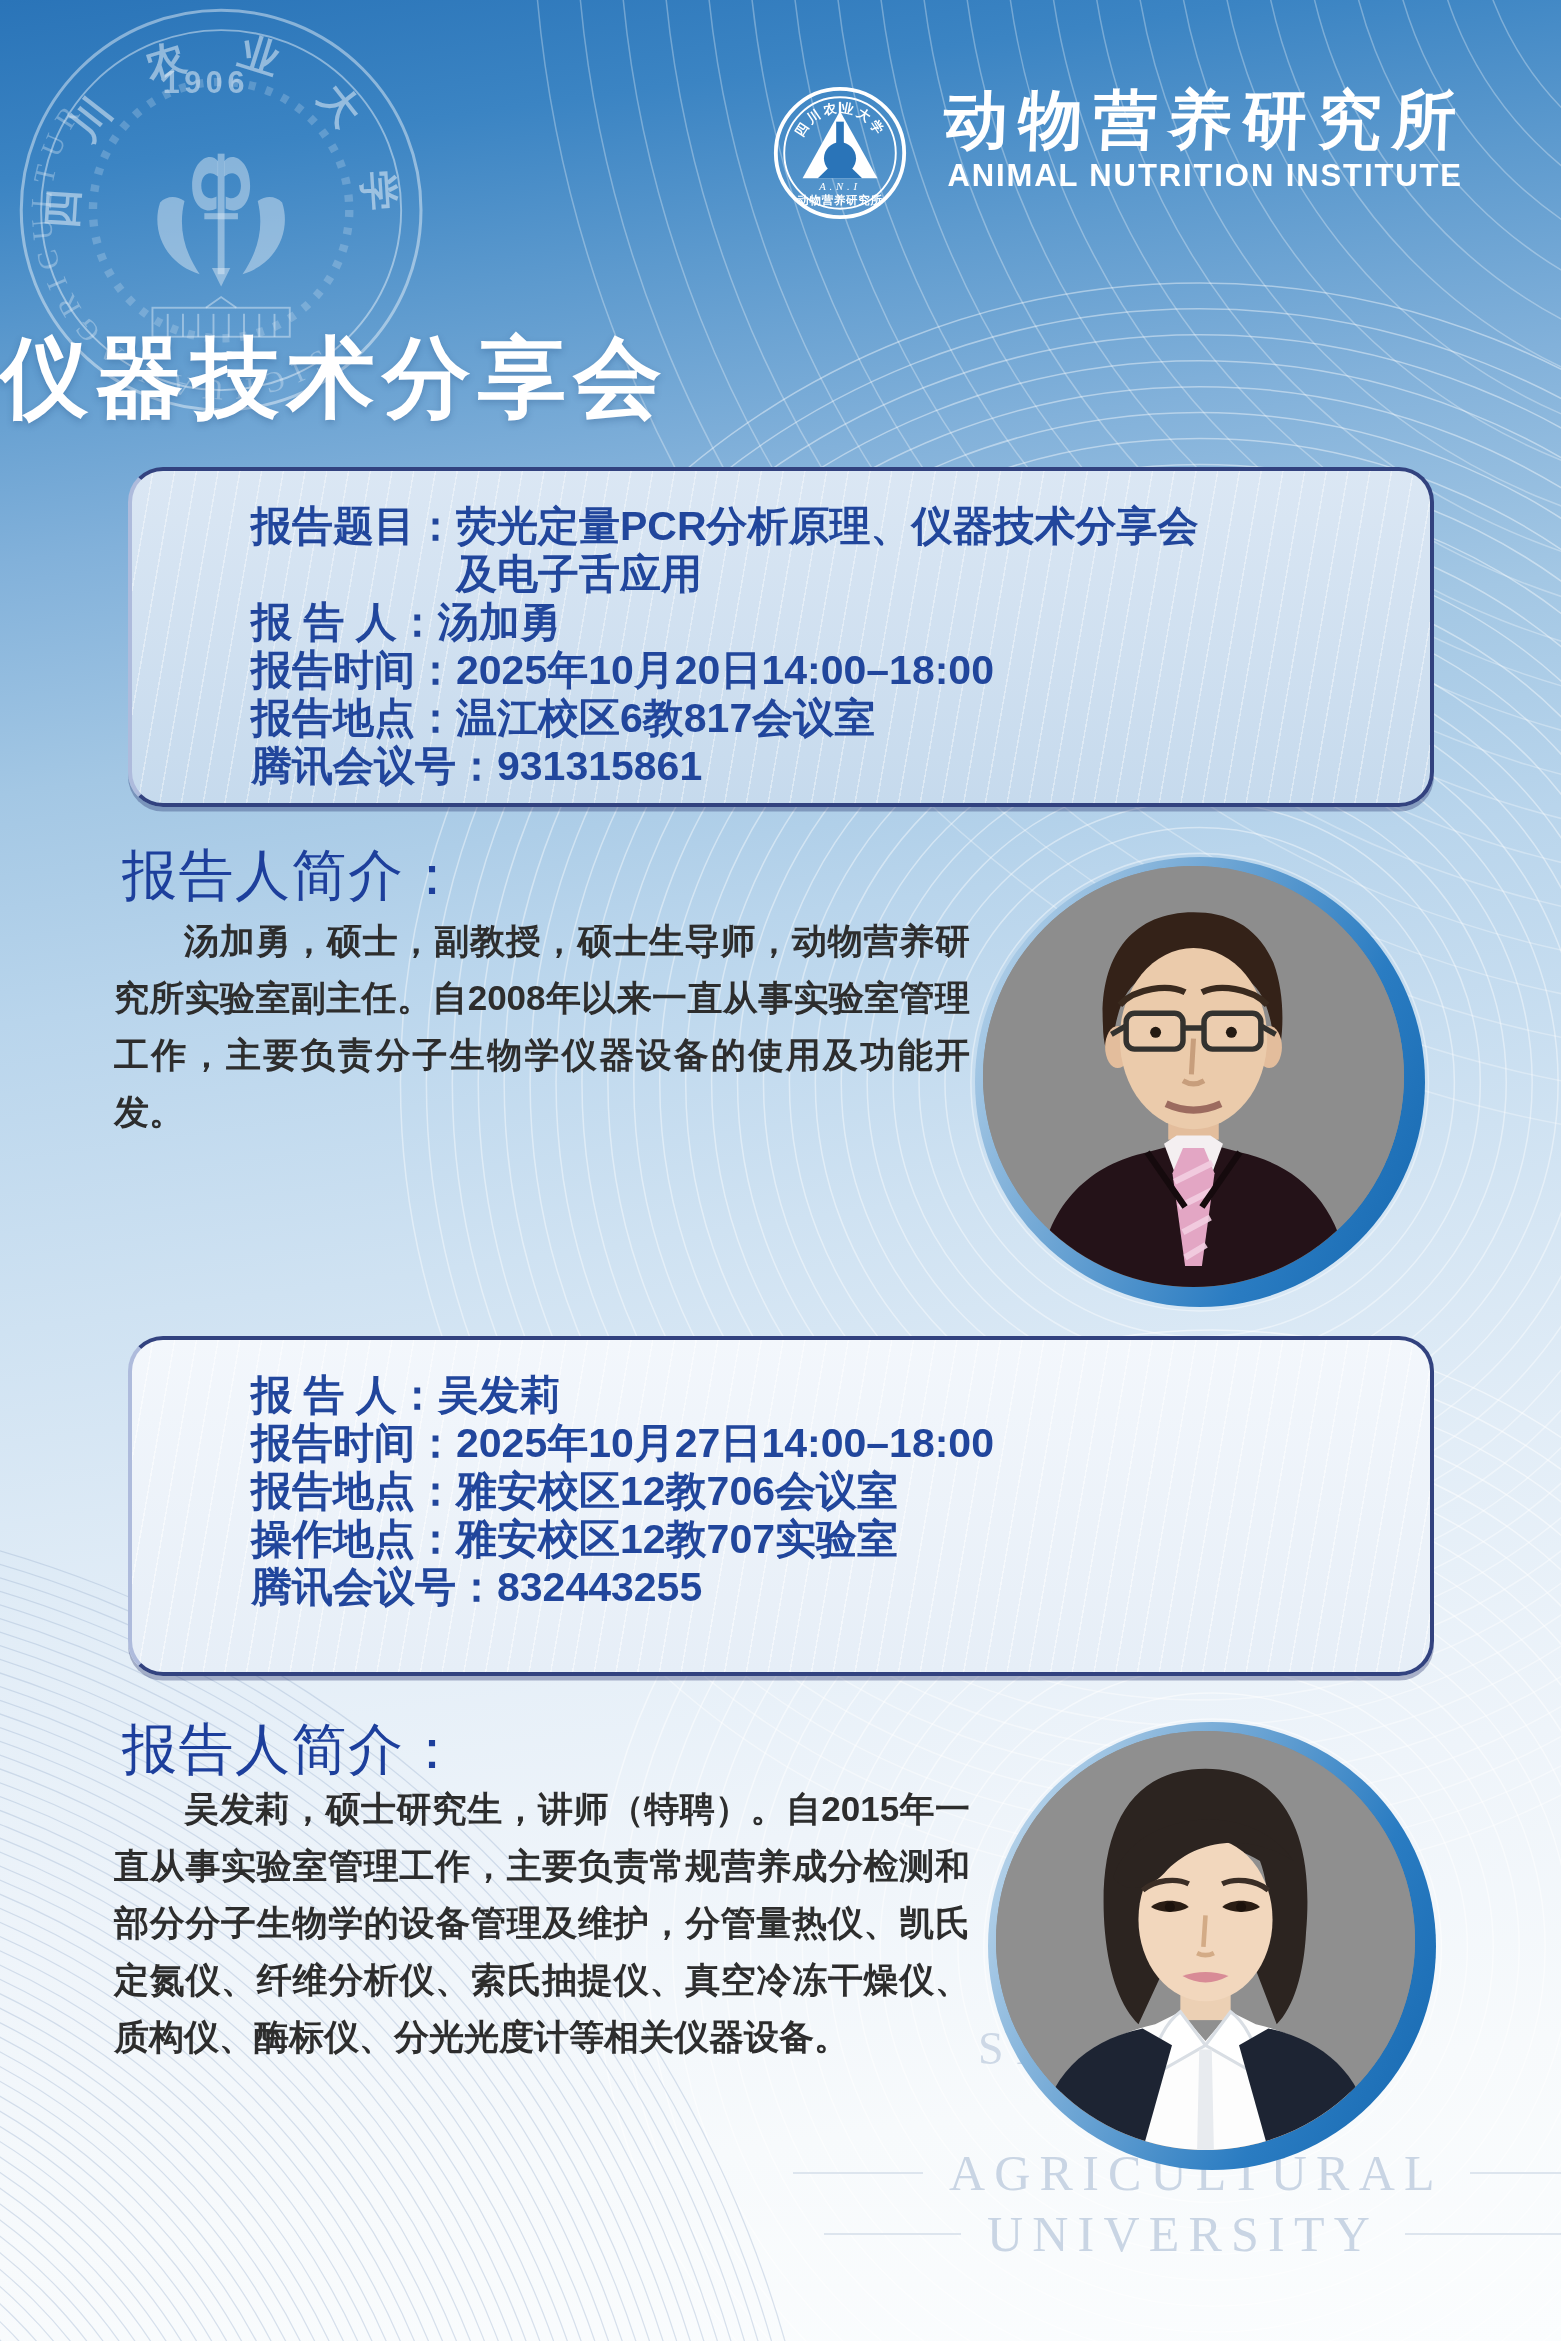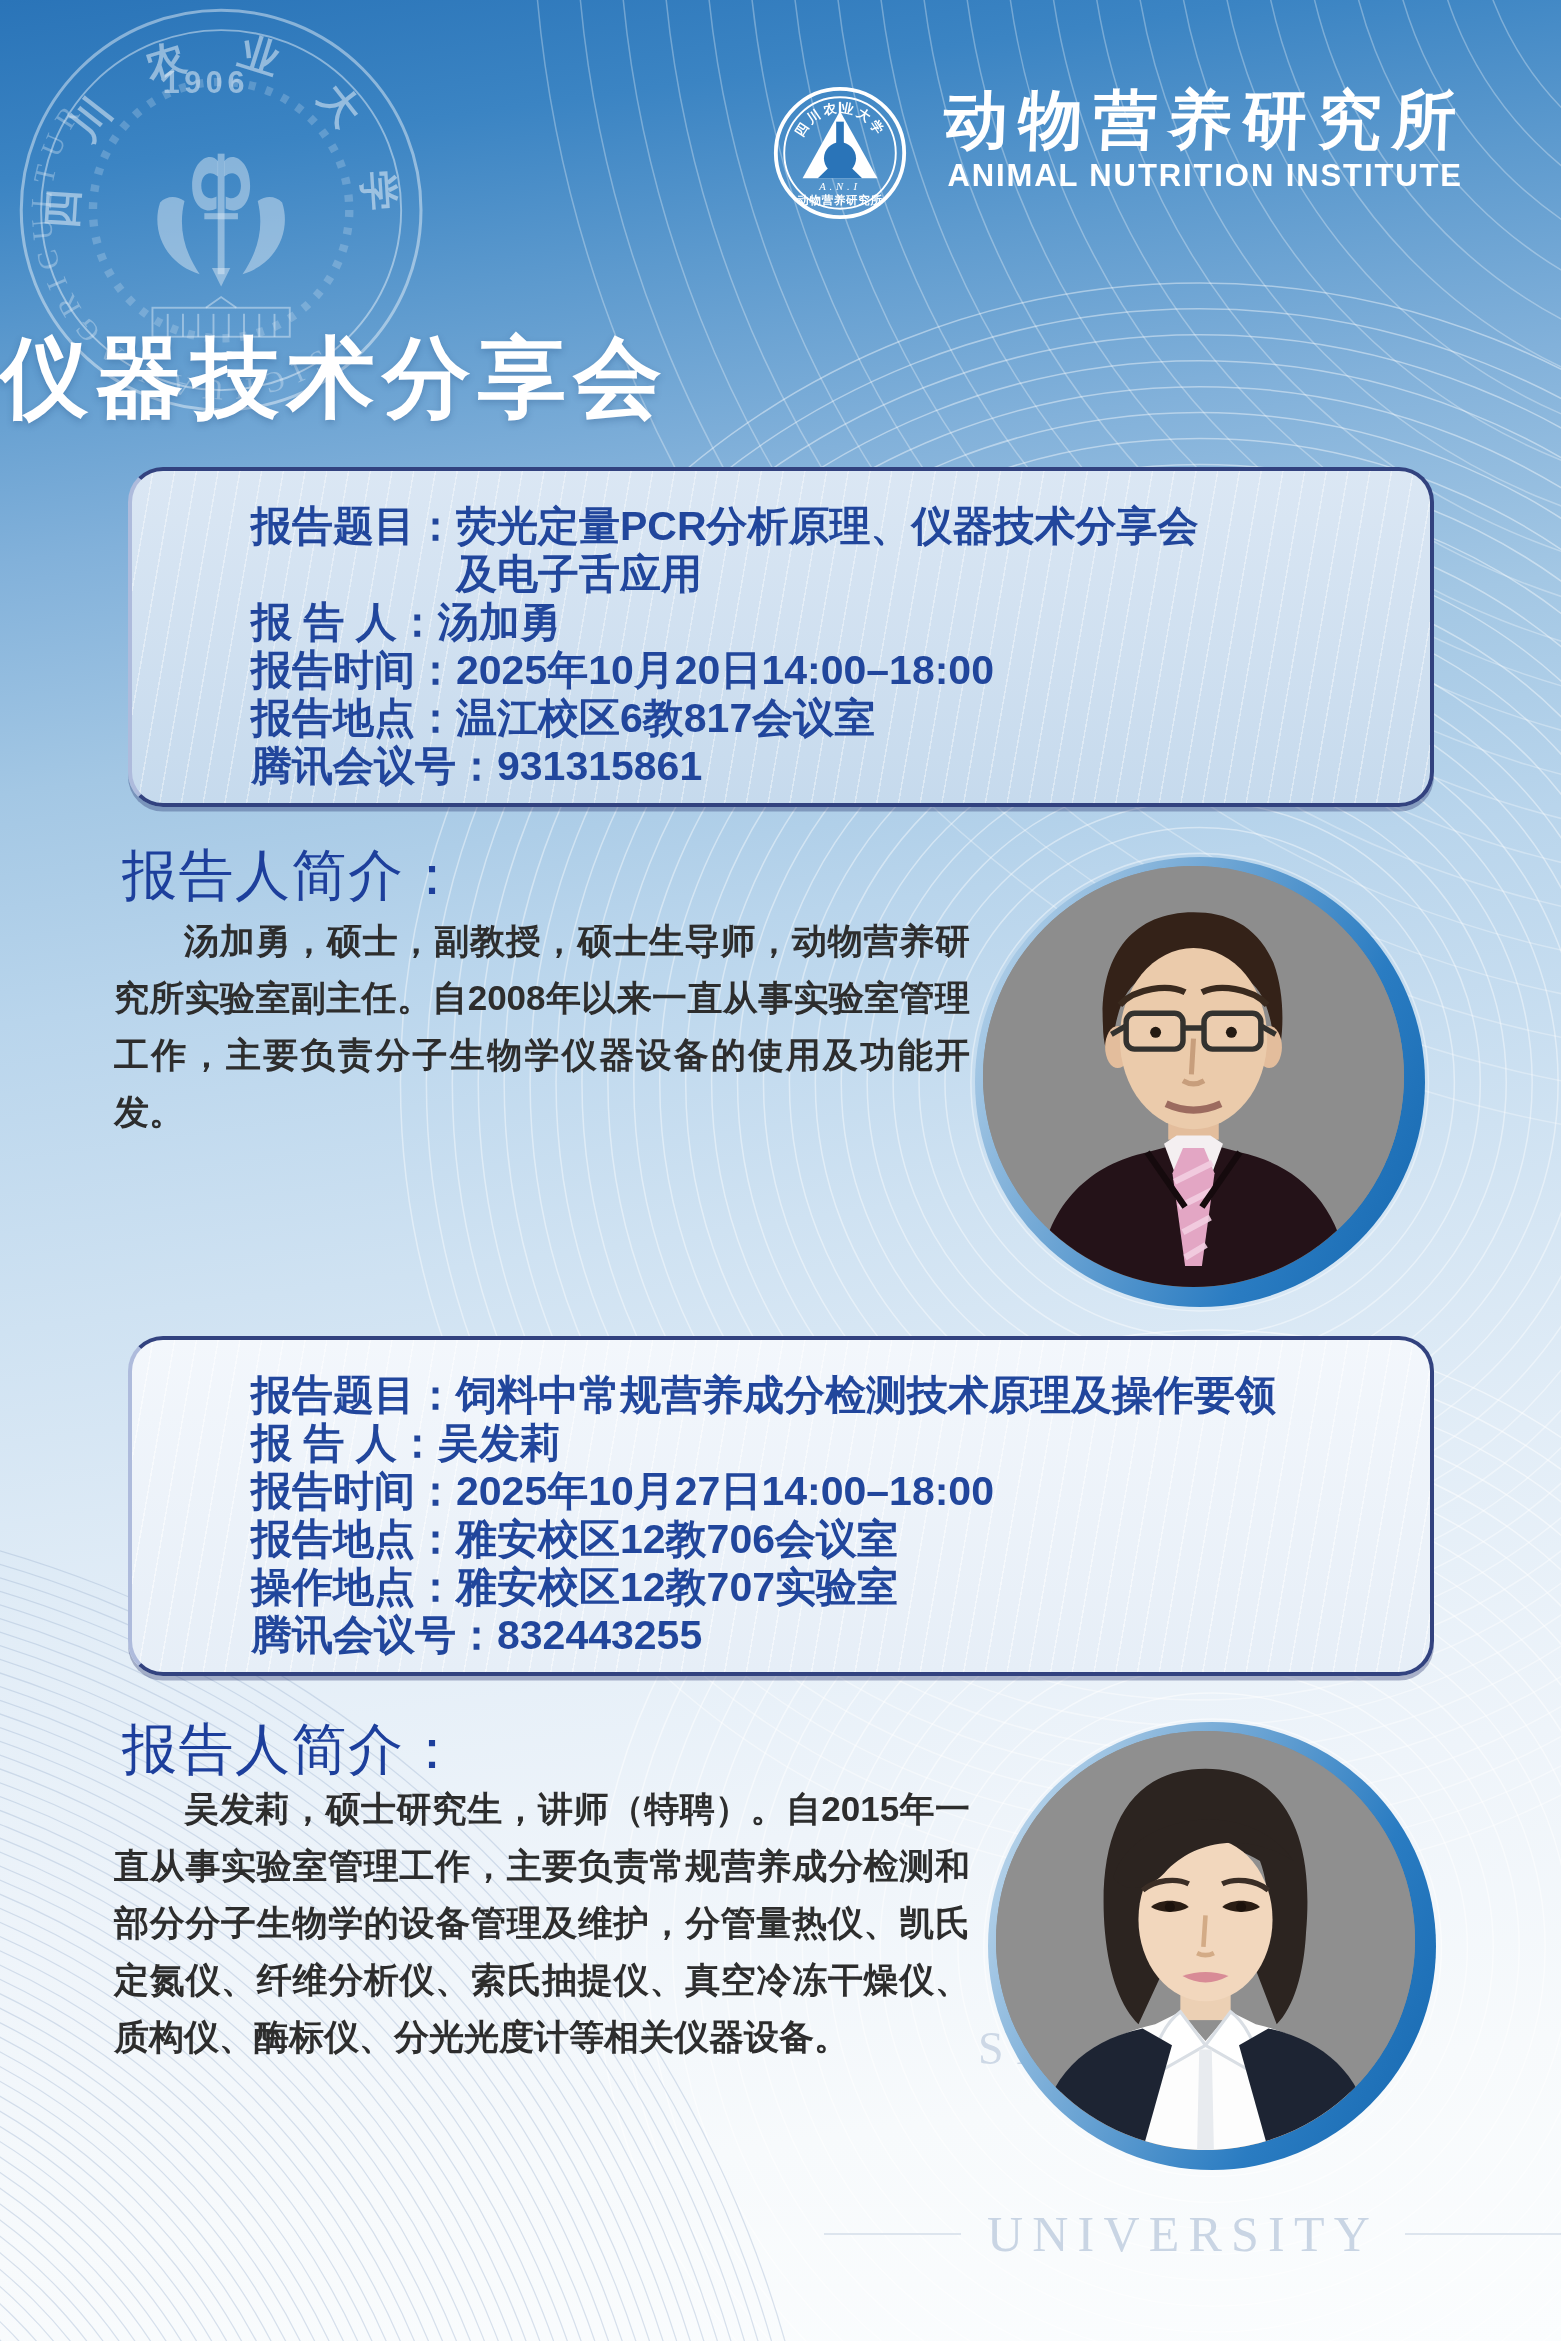--- a/index.html
+++ b/index.html
@@ -352,7 +352,6 @@
   </div>
 
   <div class="card card2">
-    <div class="row"><span class="lbl">报告题目：</span><span class="val">饲料中常规营养成分检测技术原理及操作要领</span></div>
     <div class="row"><span class="lbl">报 告 人：</span><span class="val">吴发莉</span></div>
     <div class="row"><span class="lbl">报告时间：</span><span class="val">2025年10月27日14:00–18:00</span></div>
     <div class="row"><span class="lbl">报告地点：</span><span class="val">雅安校区12教706会议室</span></div>

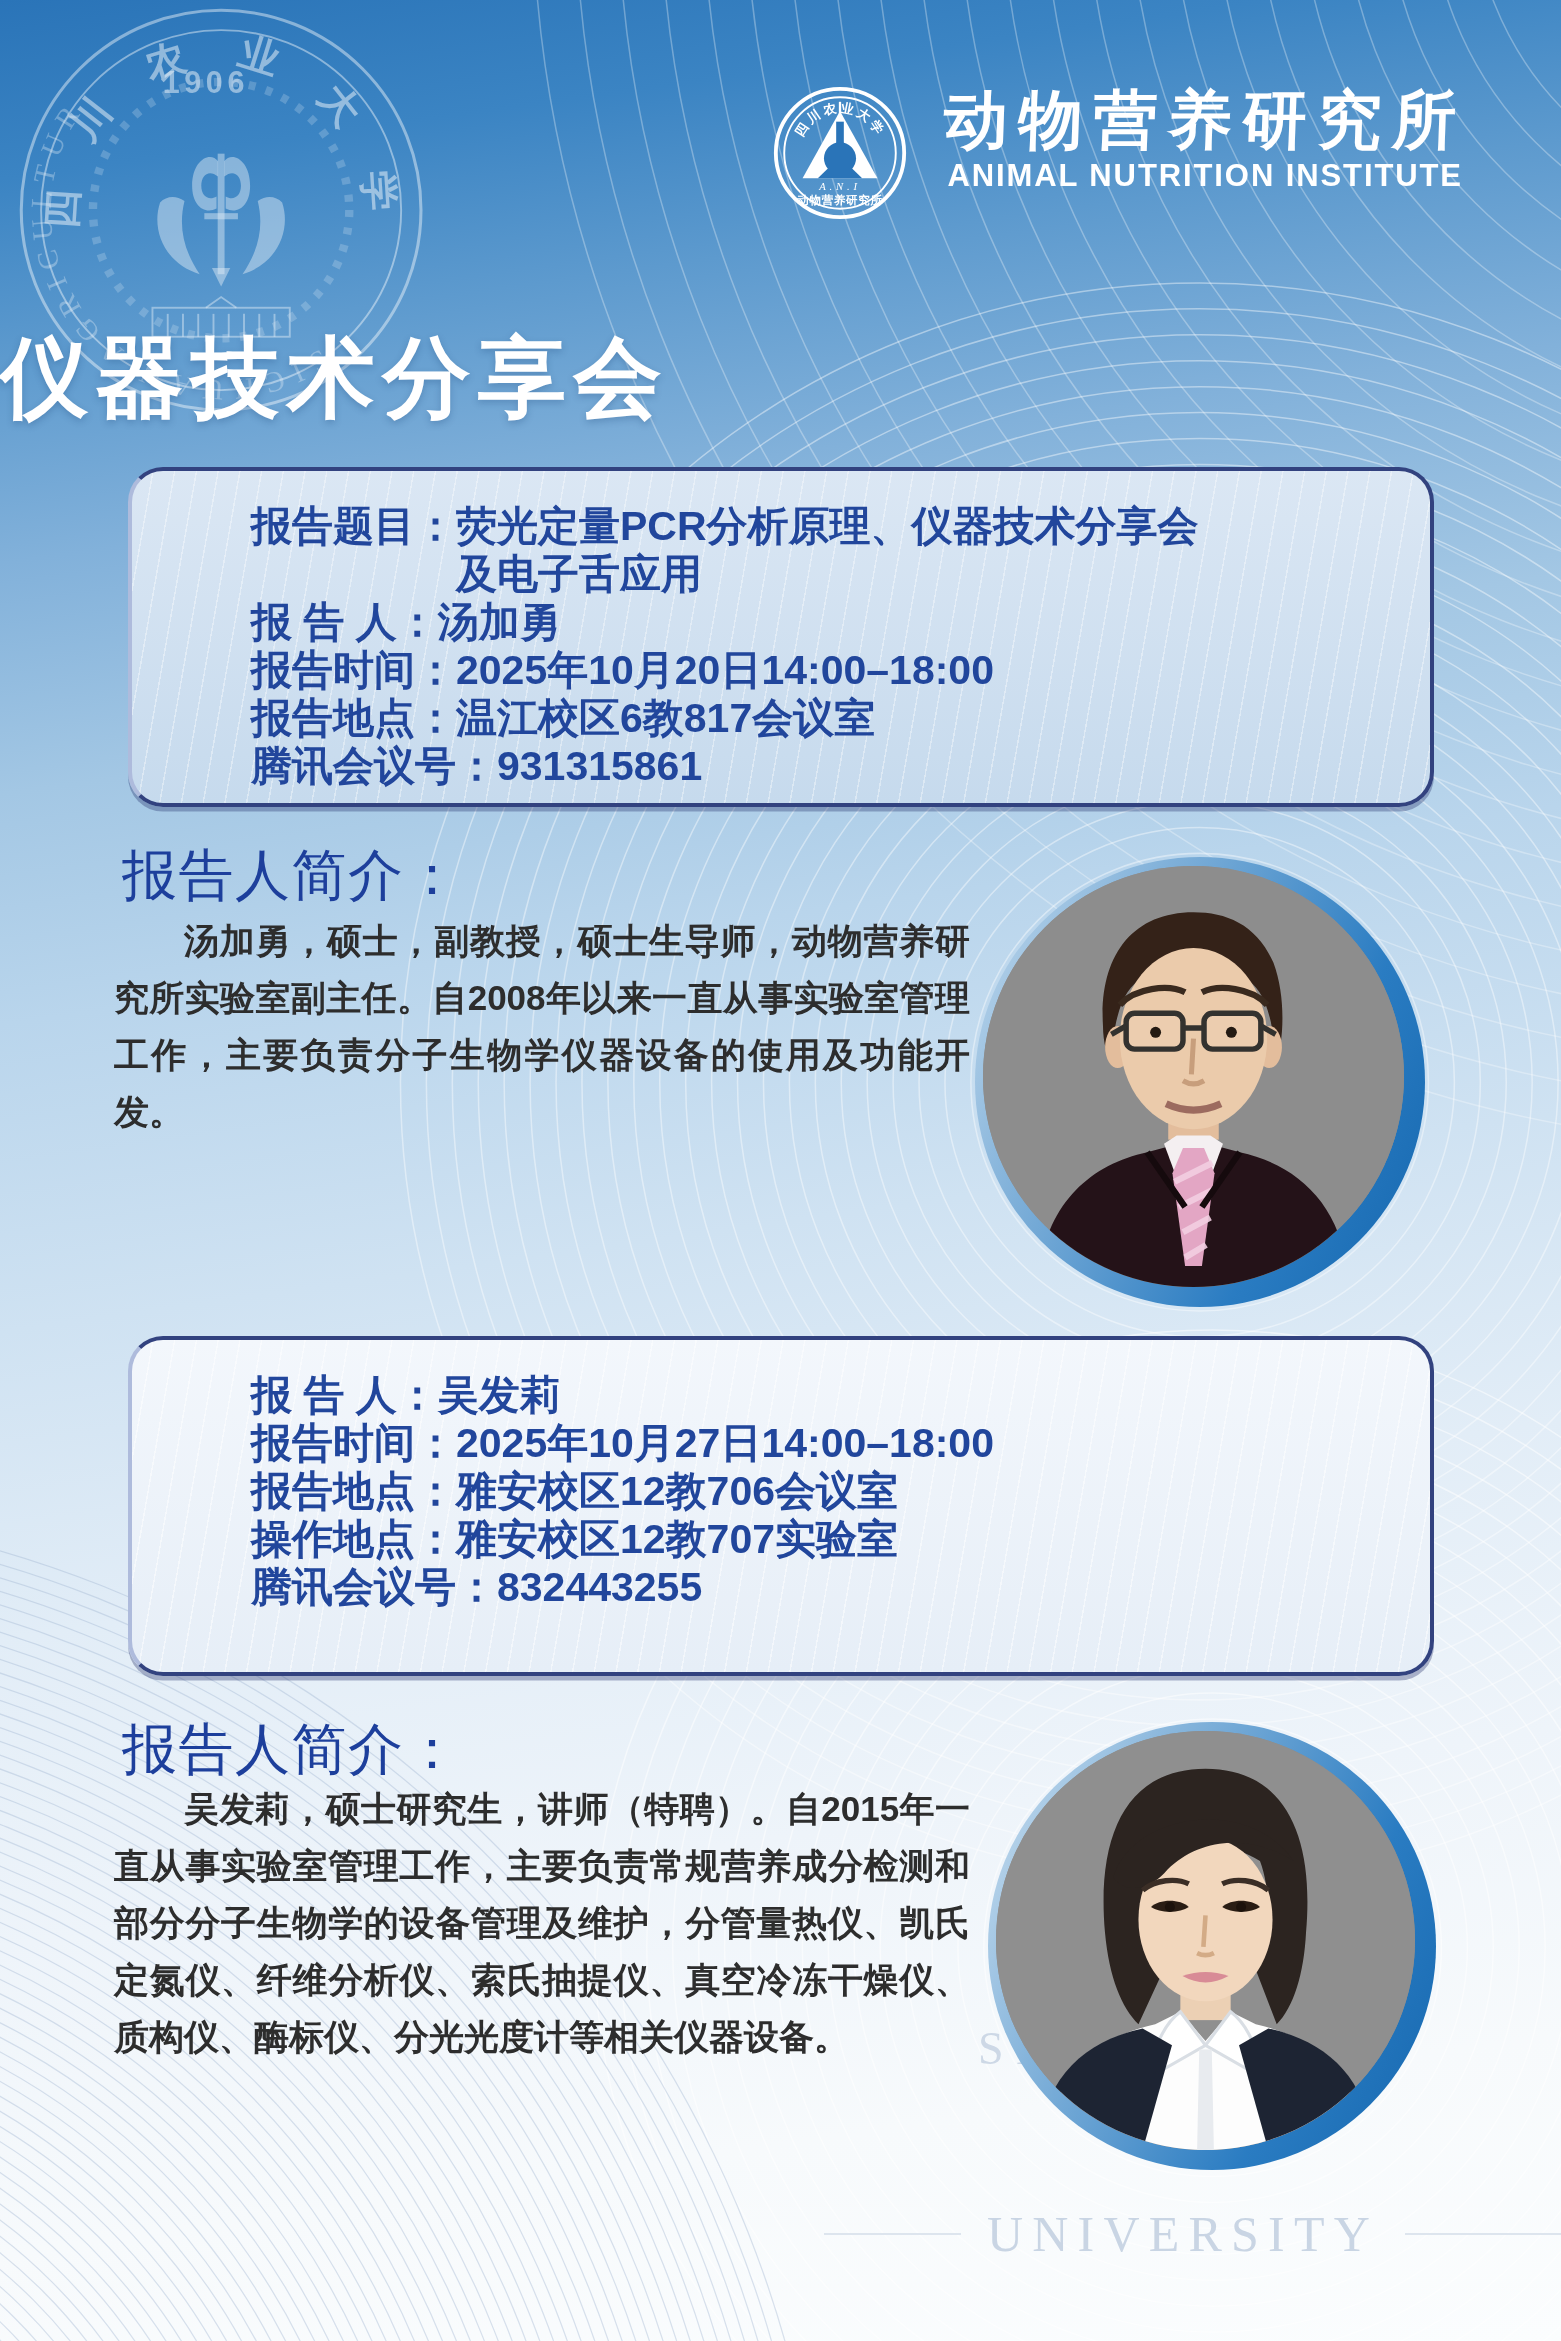--- a/index.html
+++ b/index.html
@@ -363,6 +363,11 @@
   <div class="bio-text bio-t2">吴发莉，硕士研究生，讲师（特聘）。自2015年一直从事实验室管理工作，主要负责常规营养成分检测和部分分子生物学的设备管理及维护，分管量热仪、凯氏定氮仪、纤维分析仪、索氏抽提仪、真空冷冻干燥仪、质构仪、酶标仪、分光光度计等相关仪器设备。</div>
 
   <div class="wm wm-sichuan">SICHUAN</div>
+  <div class="wm wm-row wm-agric">
+    <span class="wm-line" style="width:130px"></span>
+    <span class="wm-word">AGRICULTURAL</span>
+    <span class="wm-line grow"></span>
+  </div>
   <div class="wm wm-row wm-univ">
     <span class="wm-line" style="width:137px"></span>
     <span class="wm-word">UNIVERSITY</span>

